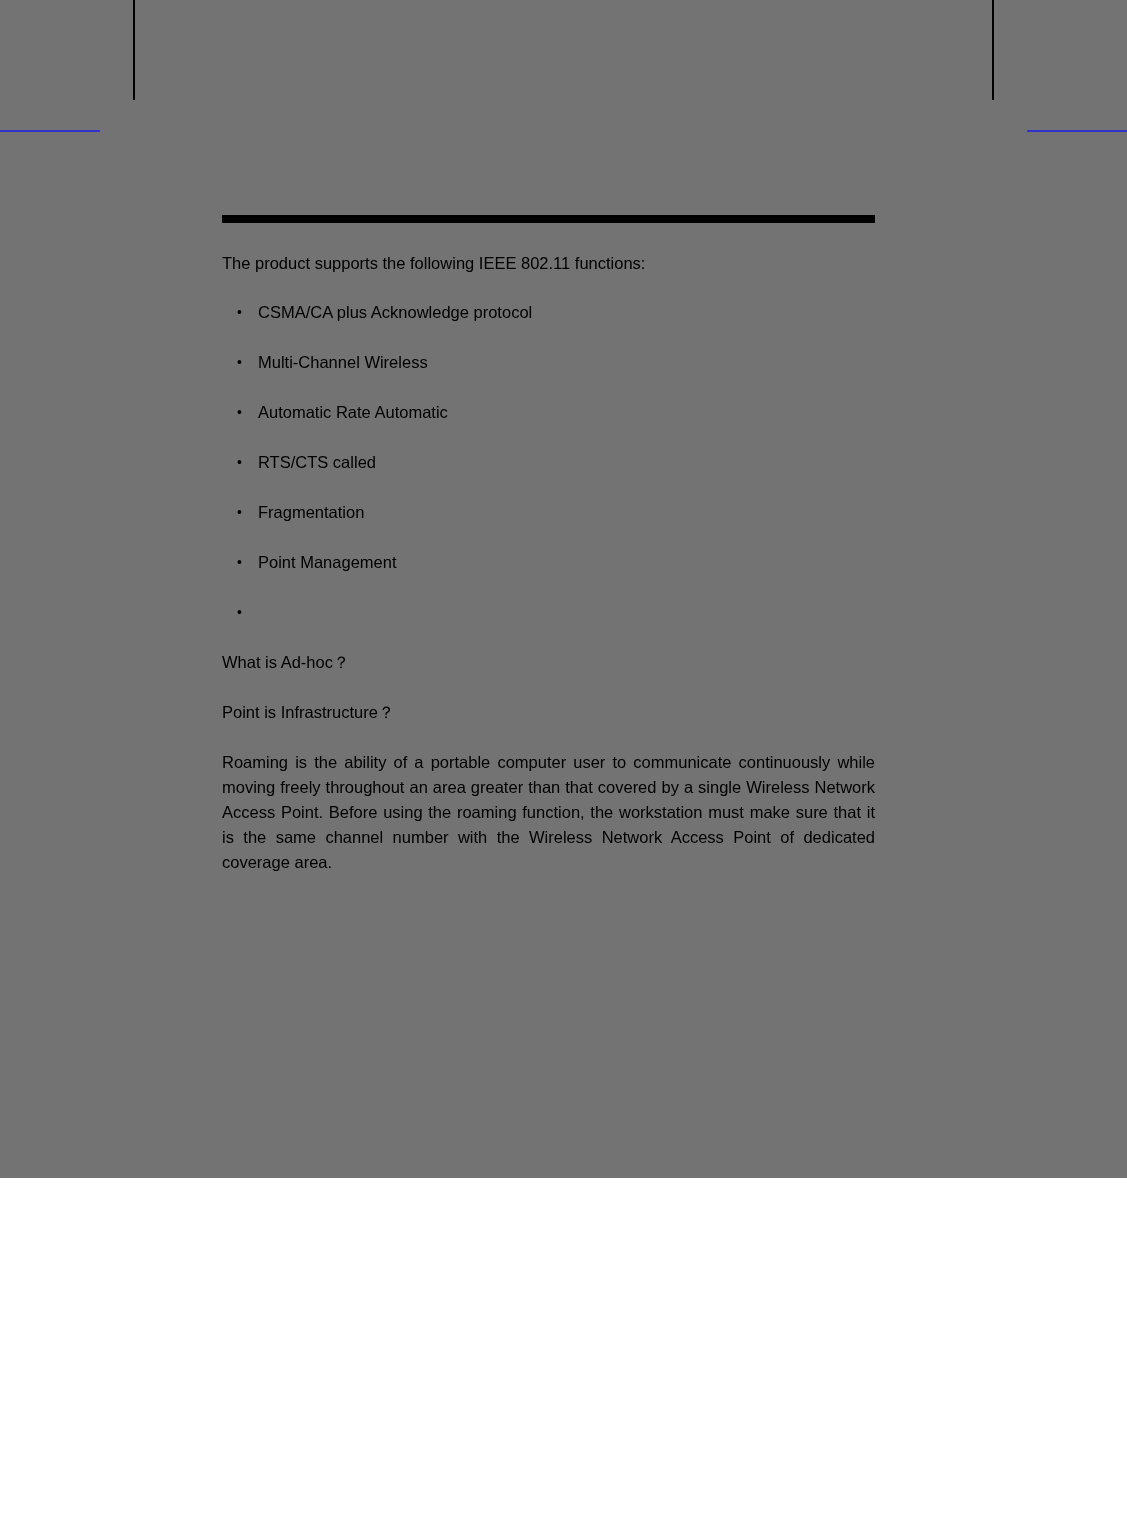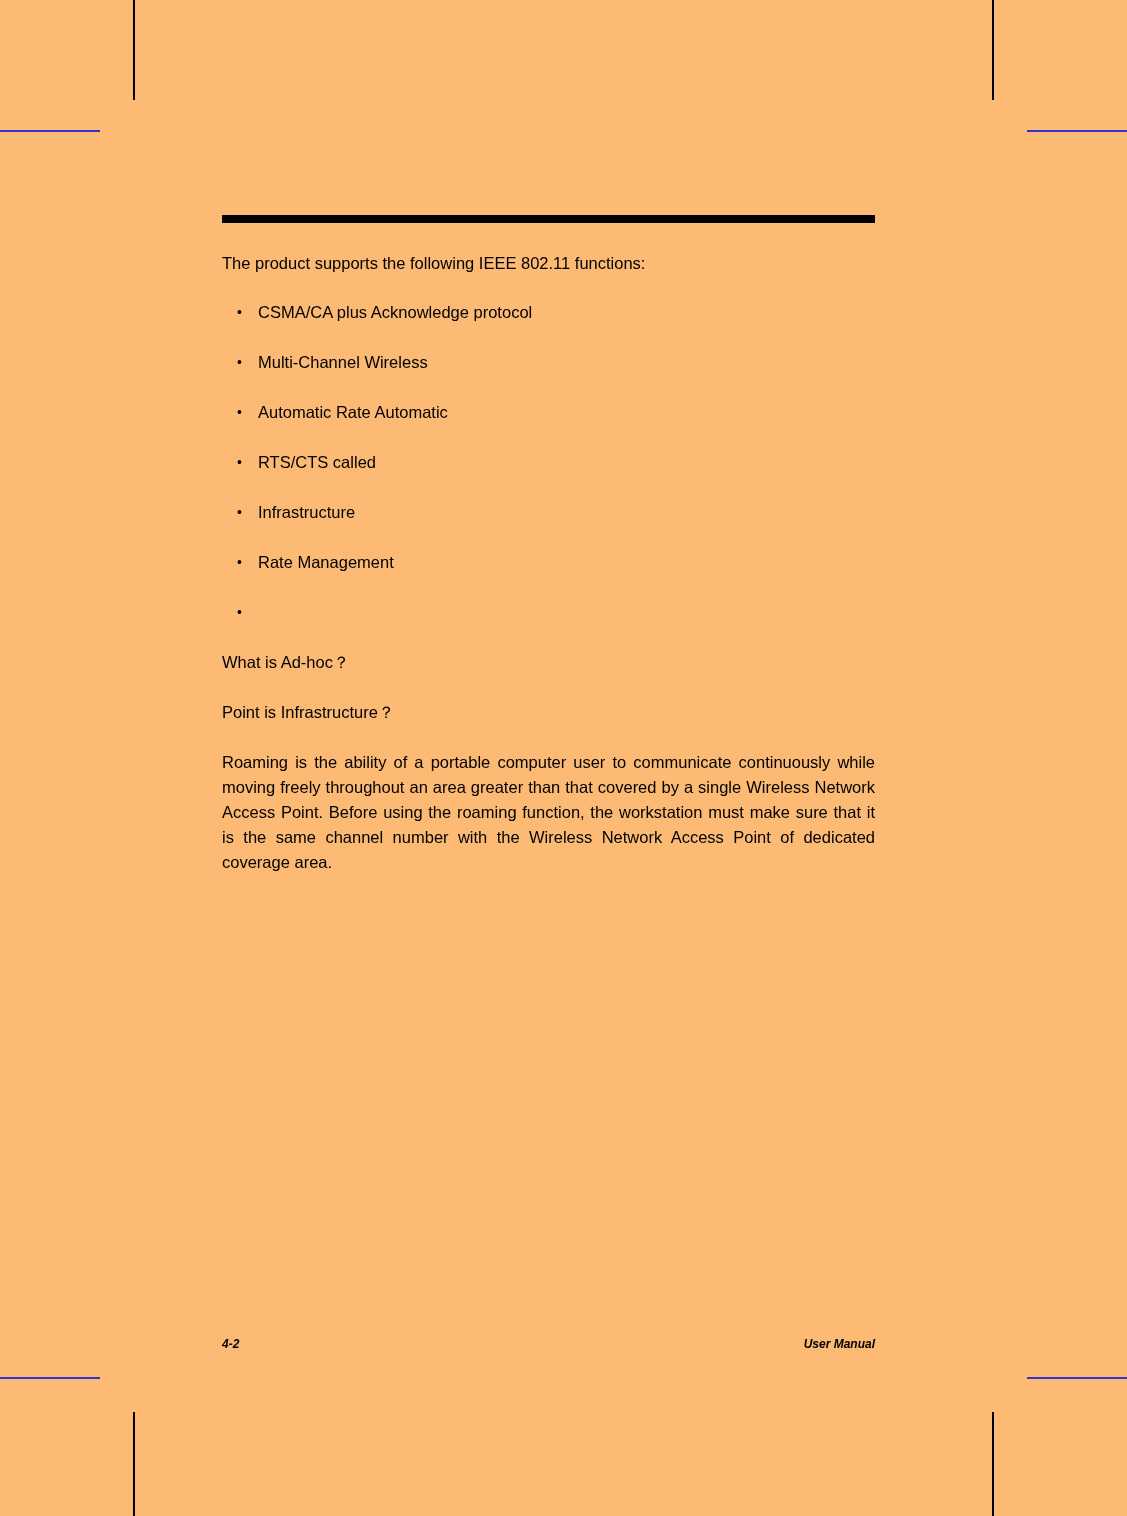--- a/index.html
+++ b/index.html
@@ -6,8 +6,8 @@
   .page {
     position: relative;
     width: 1127px;
-    height: 1516px;
-    background: #fdba74;
+    height: 1178px;
+    background: #737373;
     font-family: "Liberation Sans", sans-serif;
     color: #000000;
     overflow: hidden;

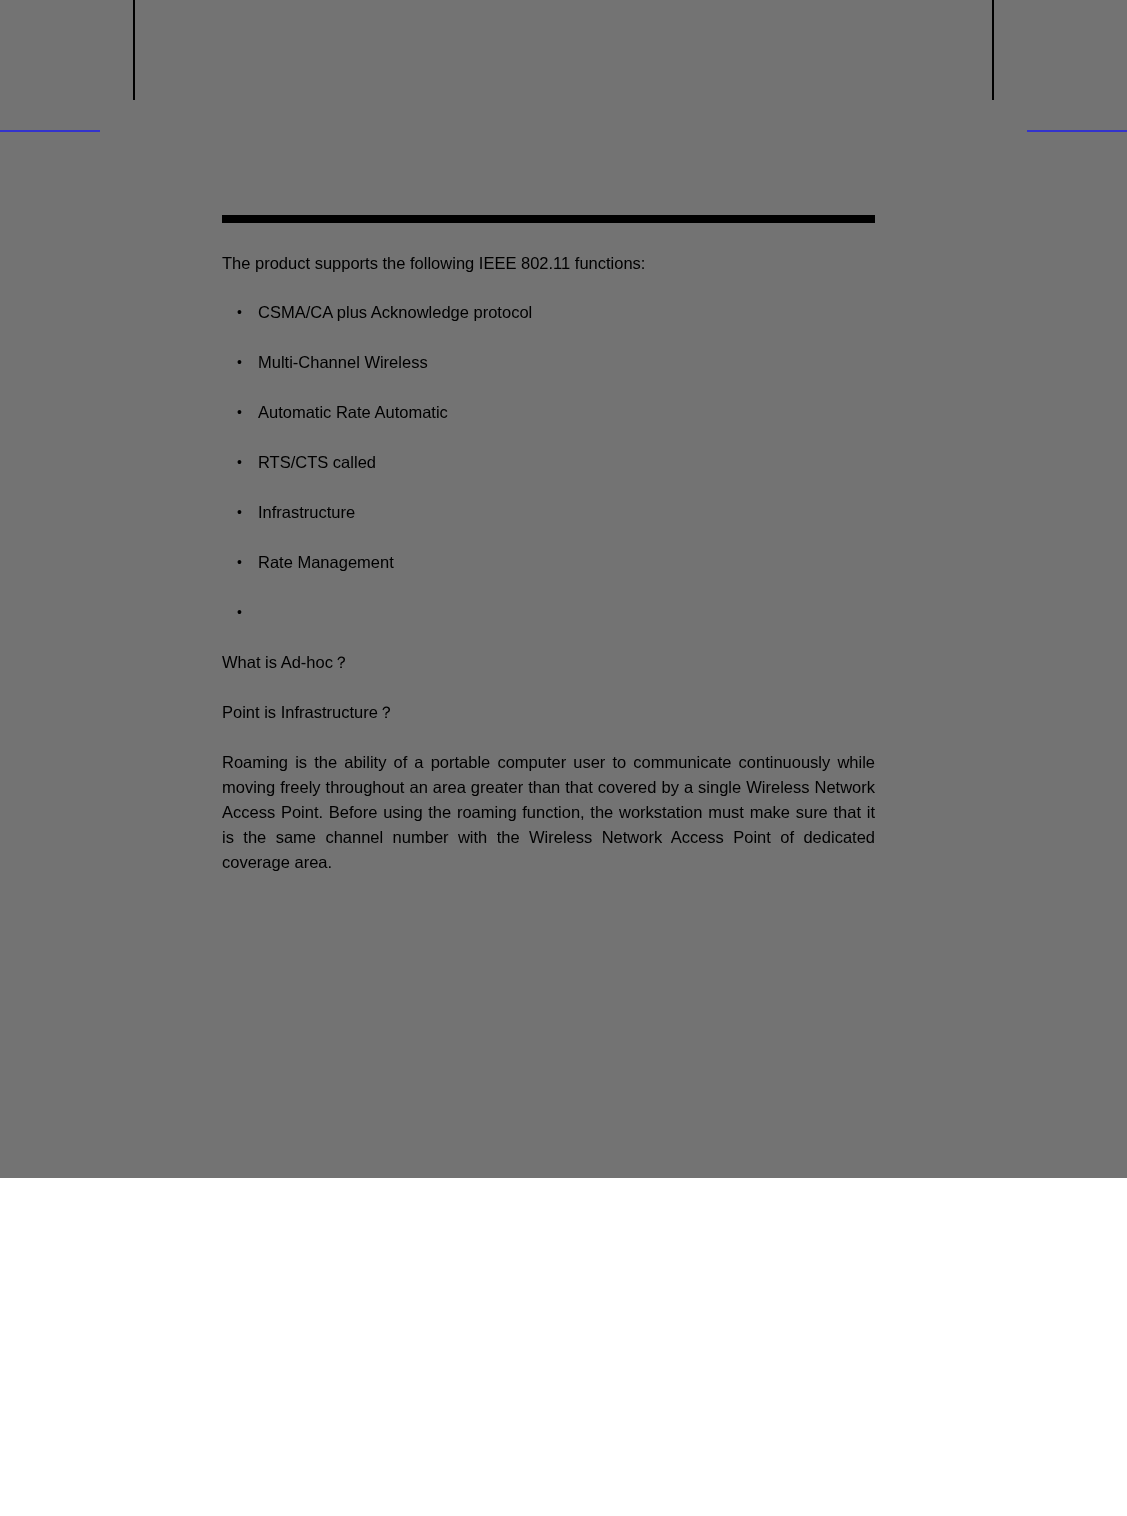--- a/index.html
+++ b/index.html
@@ -114,7 +114,7 @@
       </li>
       <li class="feature">
         <span class="bullet">•</span>
-        <span class="feature-text">Infrastructure</span>
+        <span class="feature-text">Fragmentation</span>
       </li>
       <li class="feature">
         <span class="bullet">•</span>

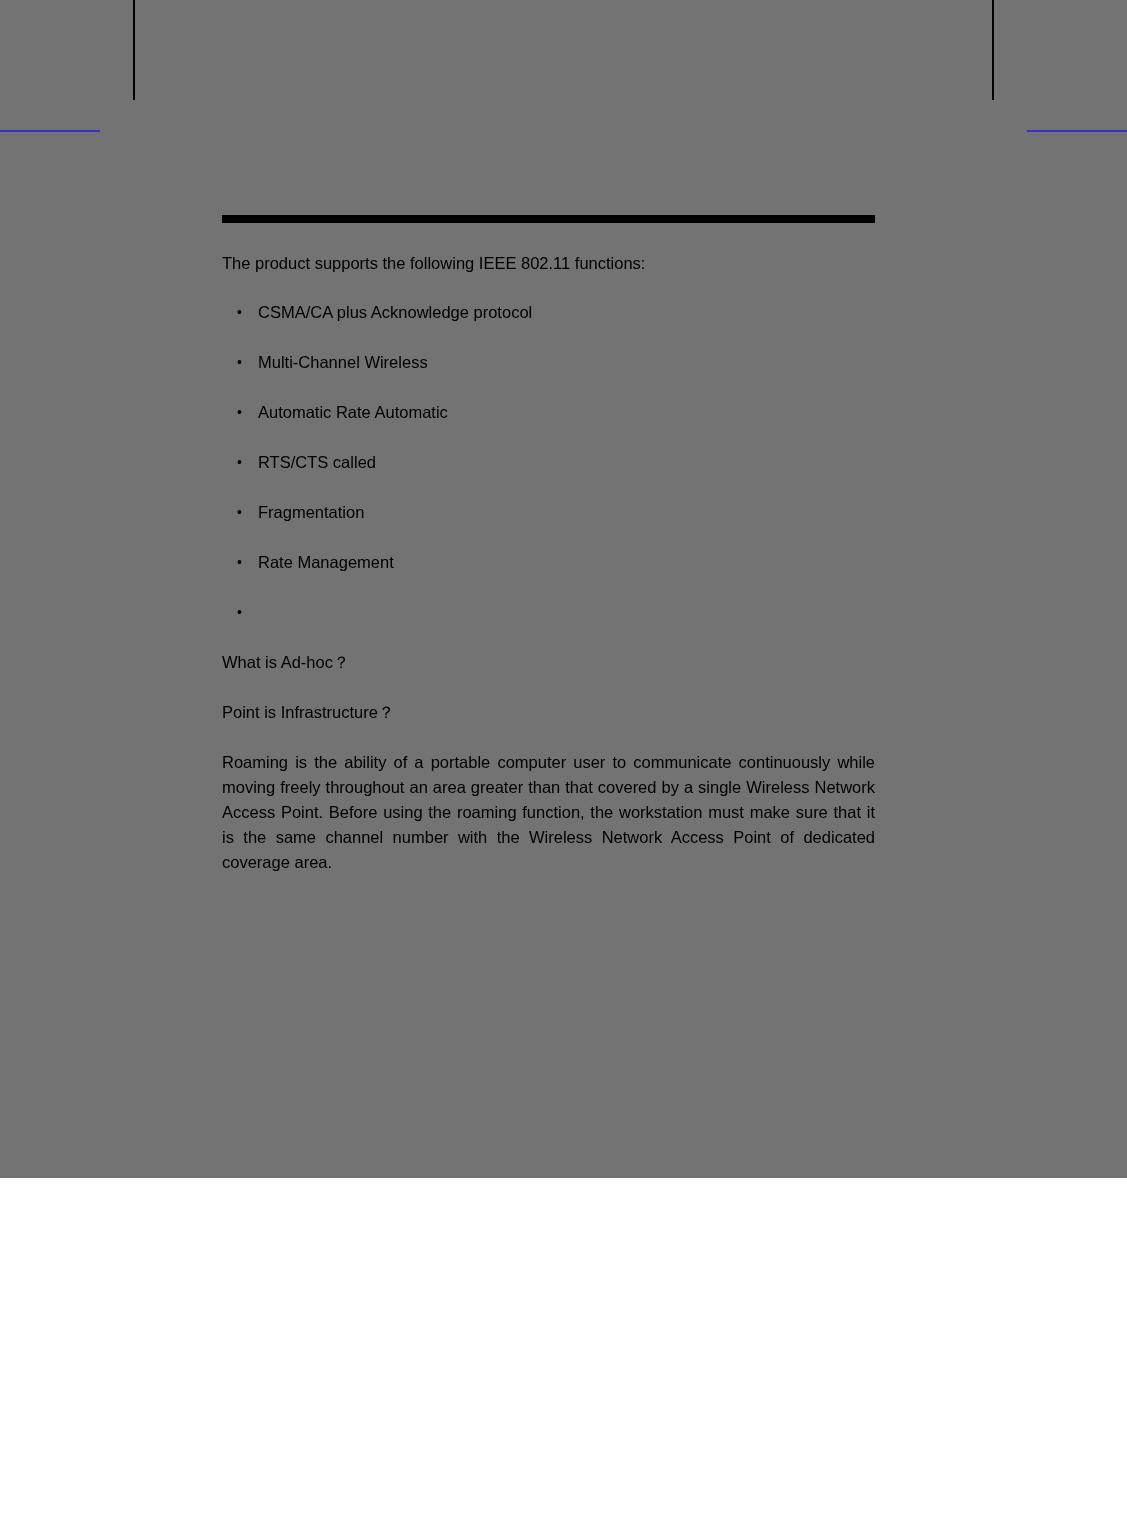--- a/index.html
+++ b/index.html
@@ -118,7 +118,7 @@
       </li>
       <li class="feature">
         <span class="bullet">•</span>
-        <span class="feature-text">Rate Management</span>
+        <span class="feature-text">Point Management</span>
       </li>
       <li class="feature">
         <span class="bullet">•</span>

